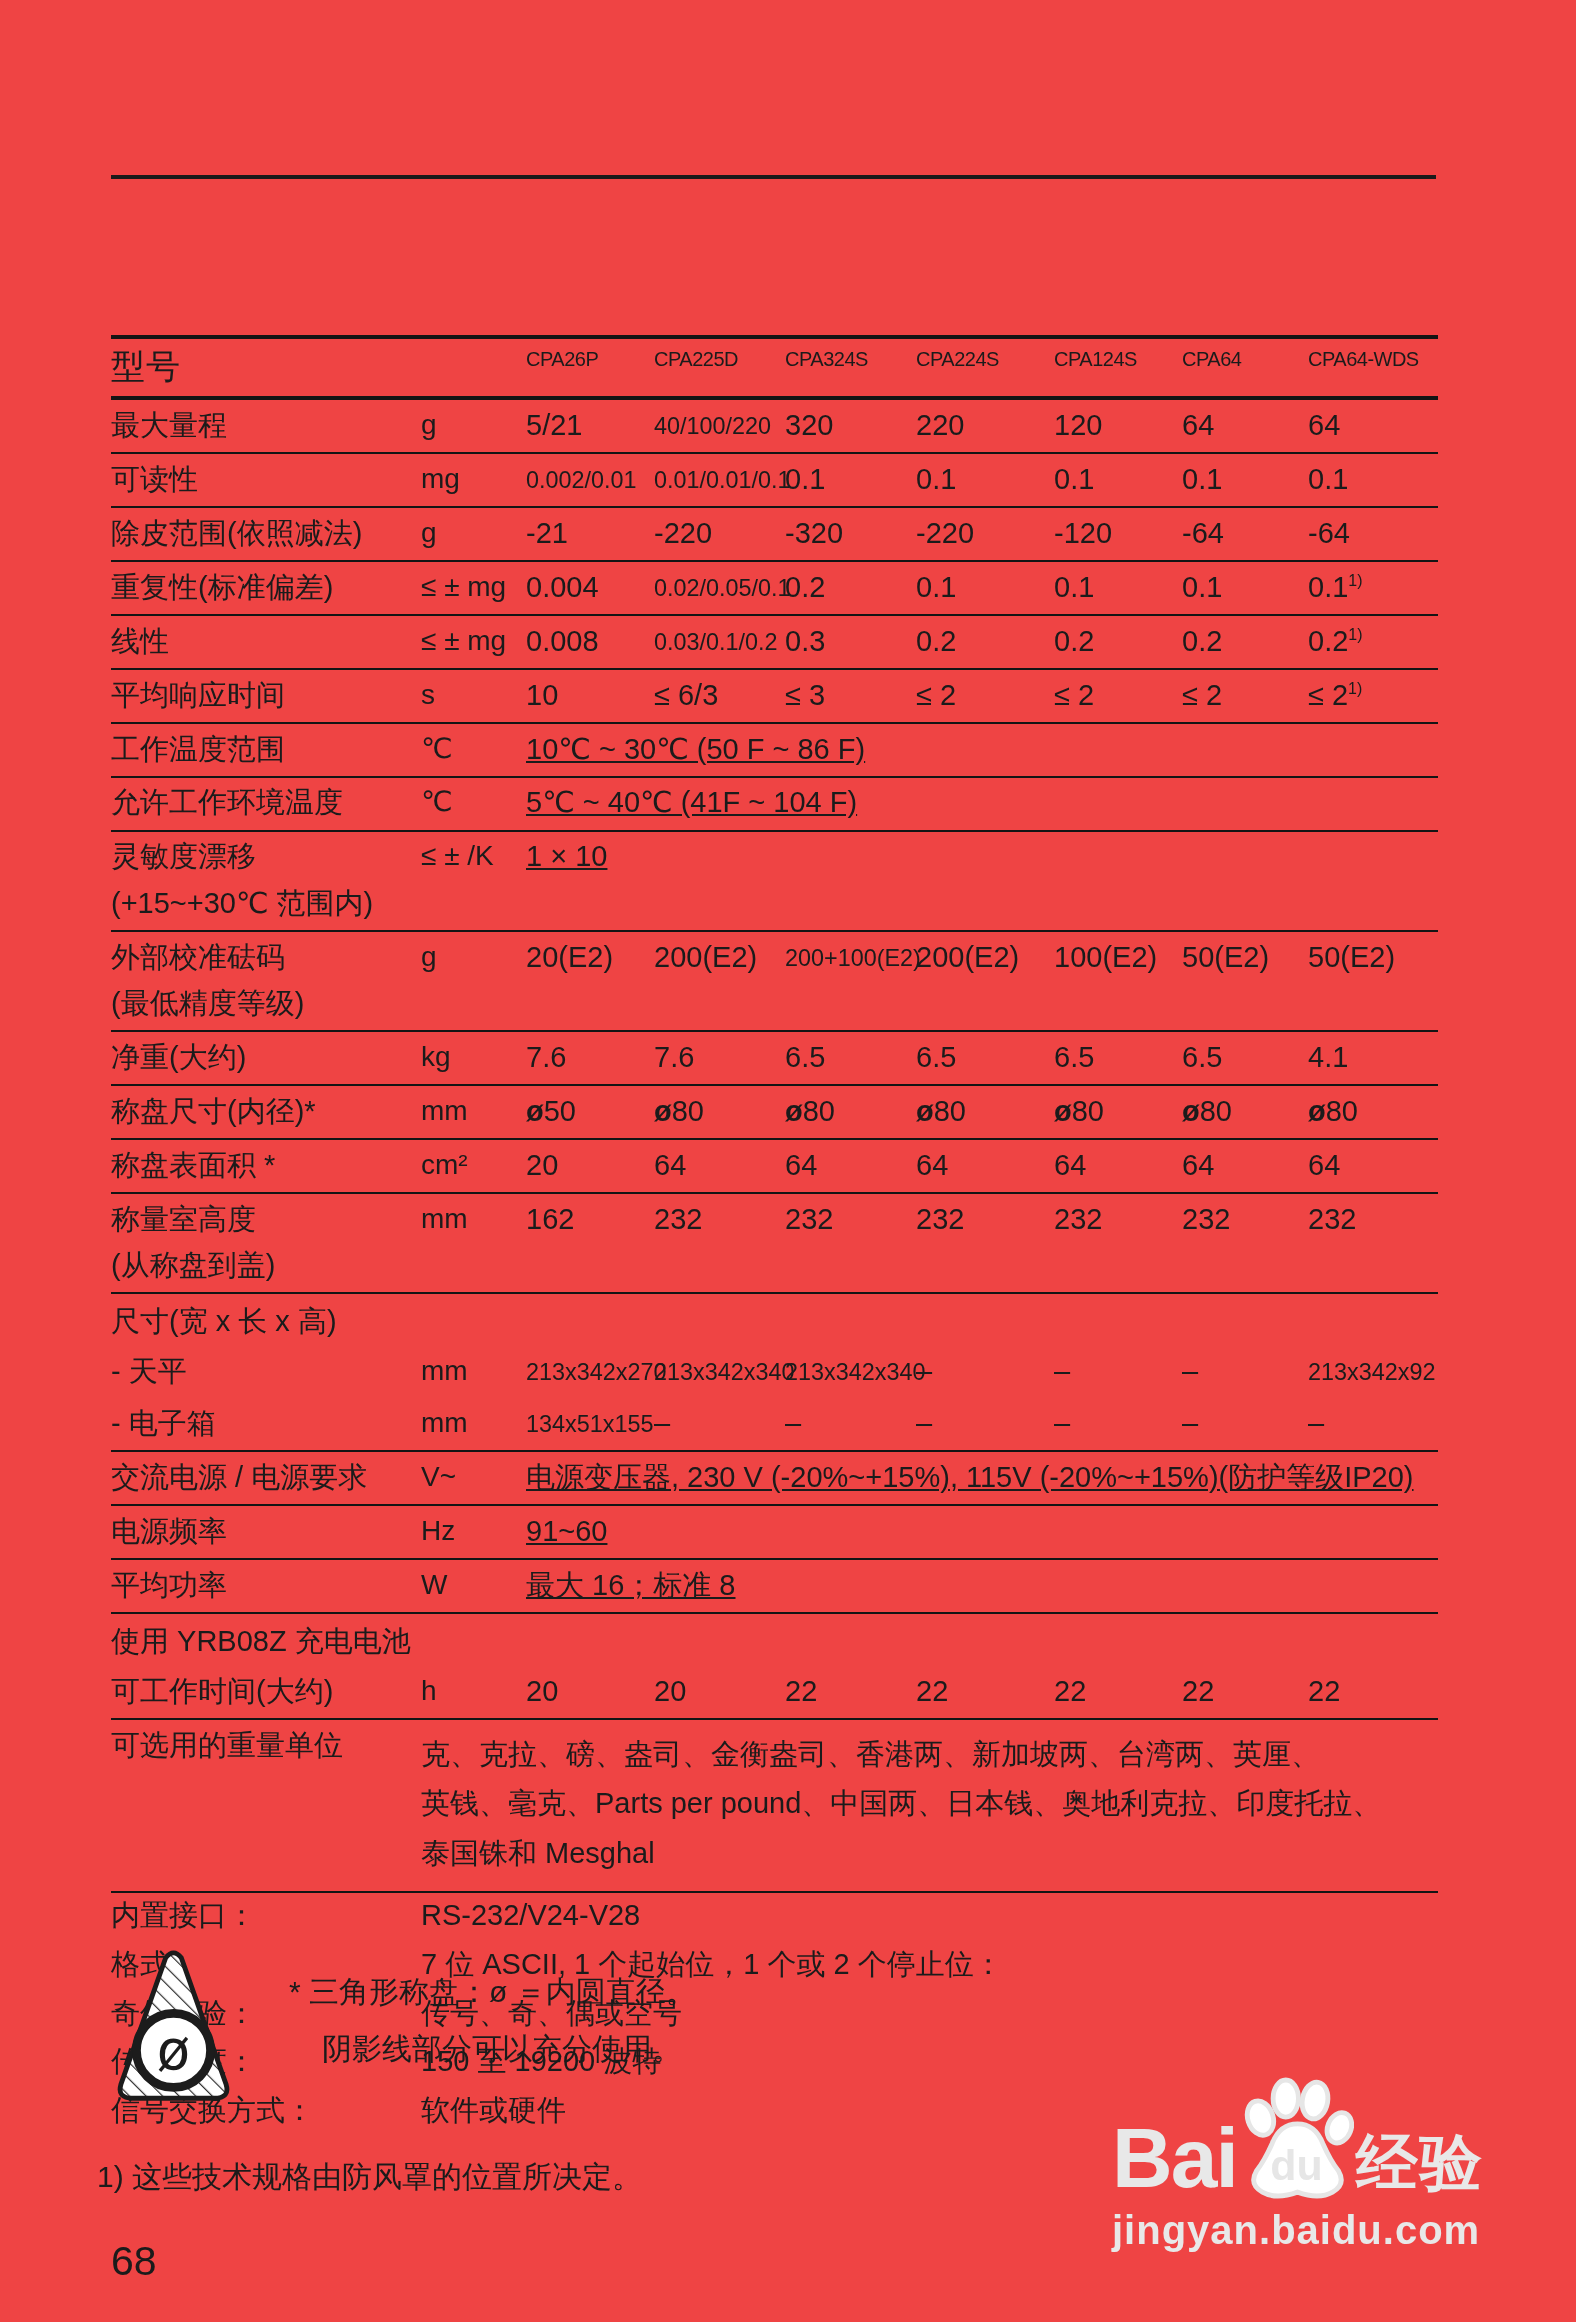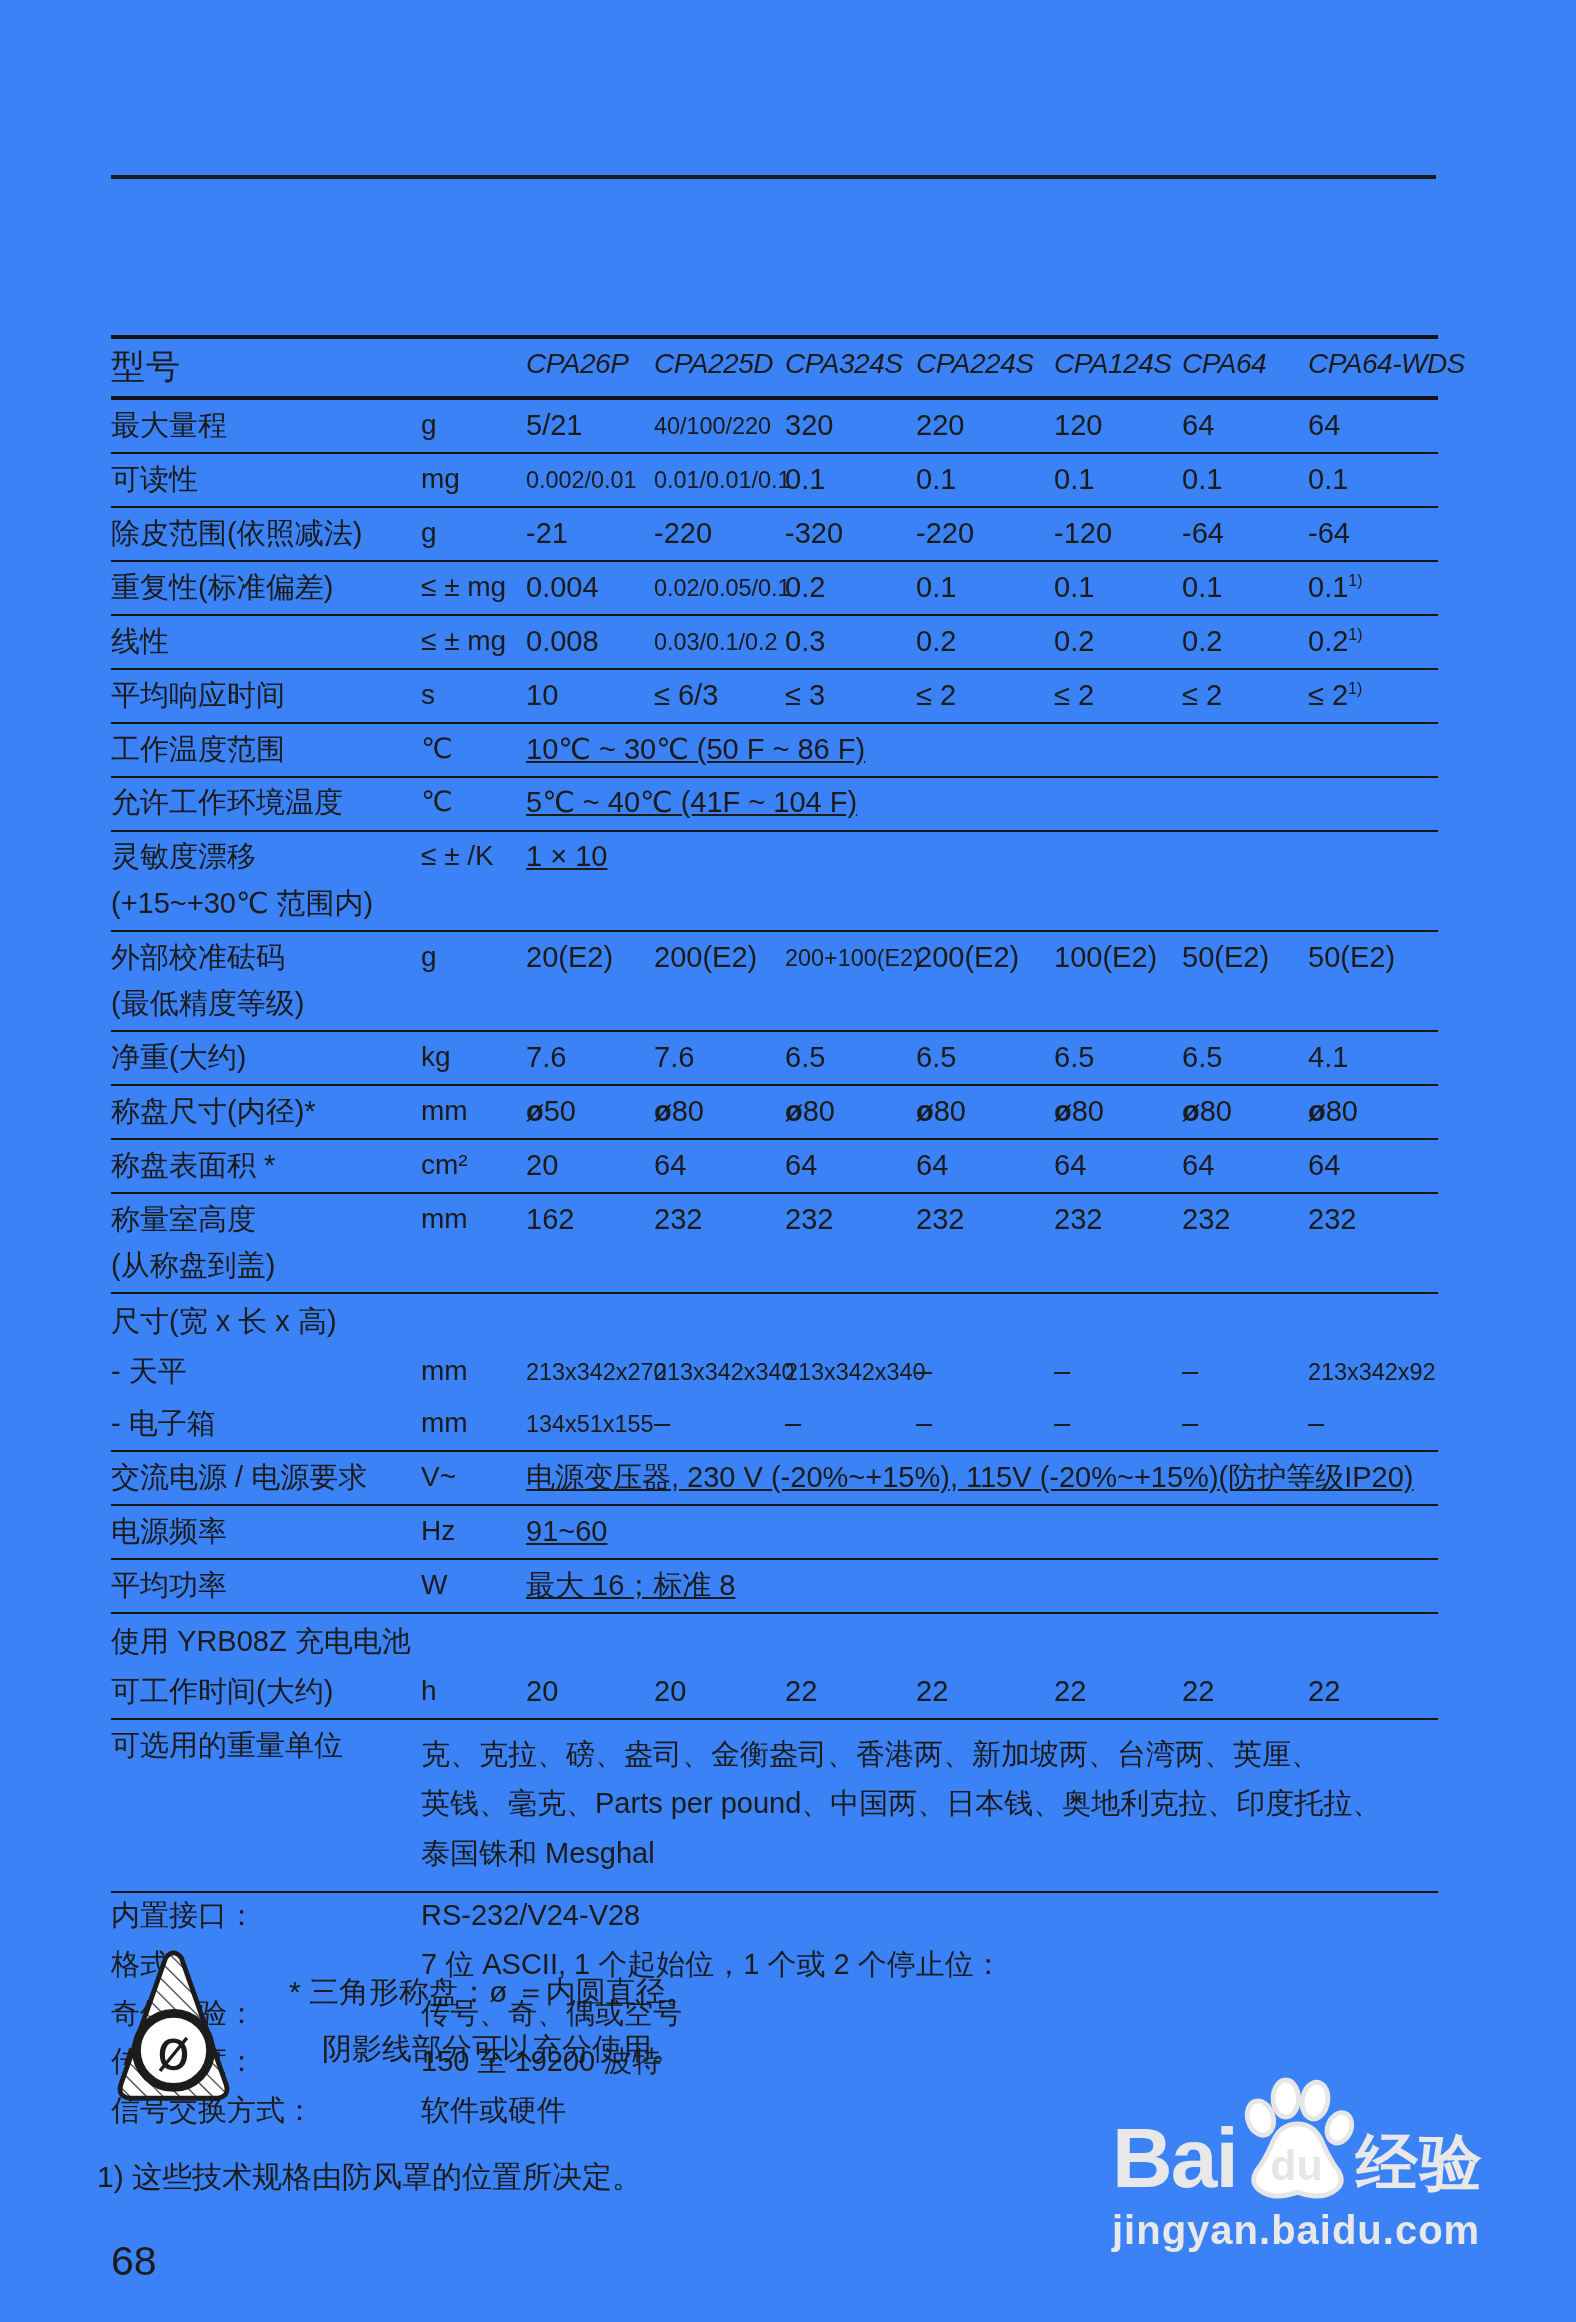--- a/index.html
+++ b/index.html
@@ -5,7 +5,7 @@
   html,body{margin:0;padding:0;background:#ffffff;}
   body{width:1576px;height:2322px;position:relative;overflow:hidden;
        font-family:"Liberation Sans","DejaVu Sans",sans-serif;color:#1b1b1b;}
-  .page{position:absolute;inset:0;background:#3b82f6;}
+  .page{position:absolute;inset:0;background:#ef4444;}
   .top-rule{position:absolute;left:111px;top:175px;width:1325px;height:3.9px;background:#1a1a1a;}
 
   table.spec{position:absolute;left:111px;top:335px;width:1325px;

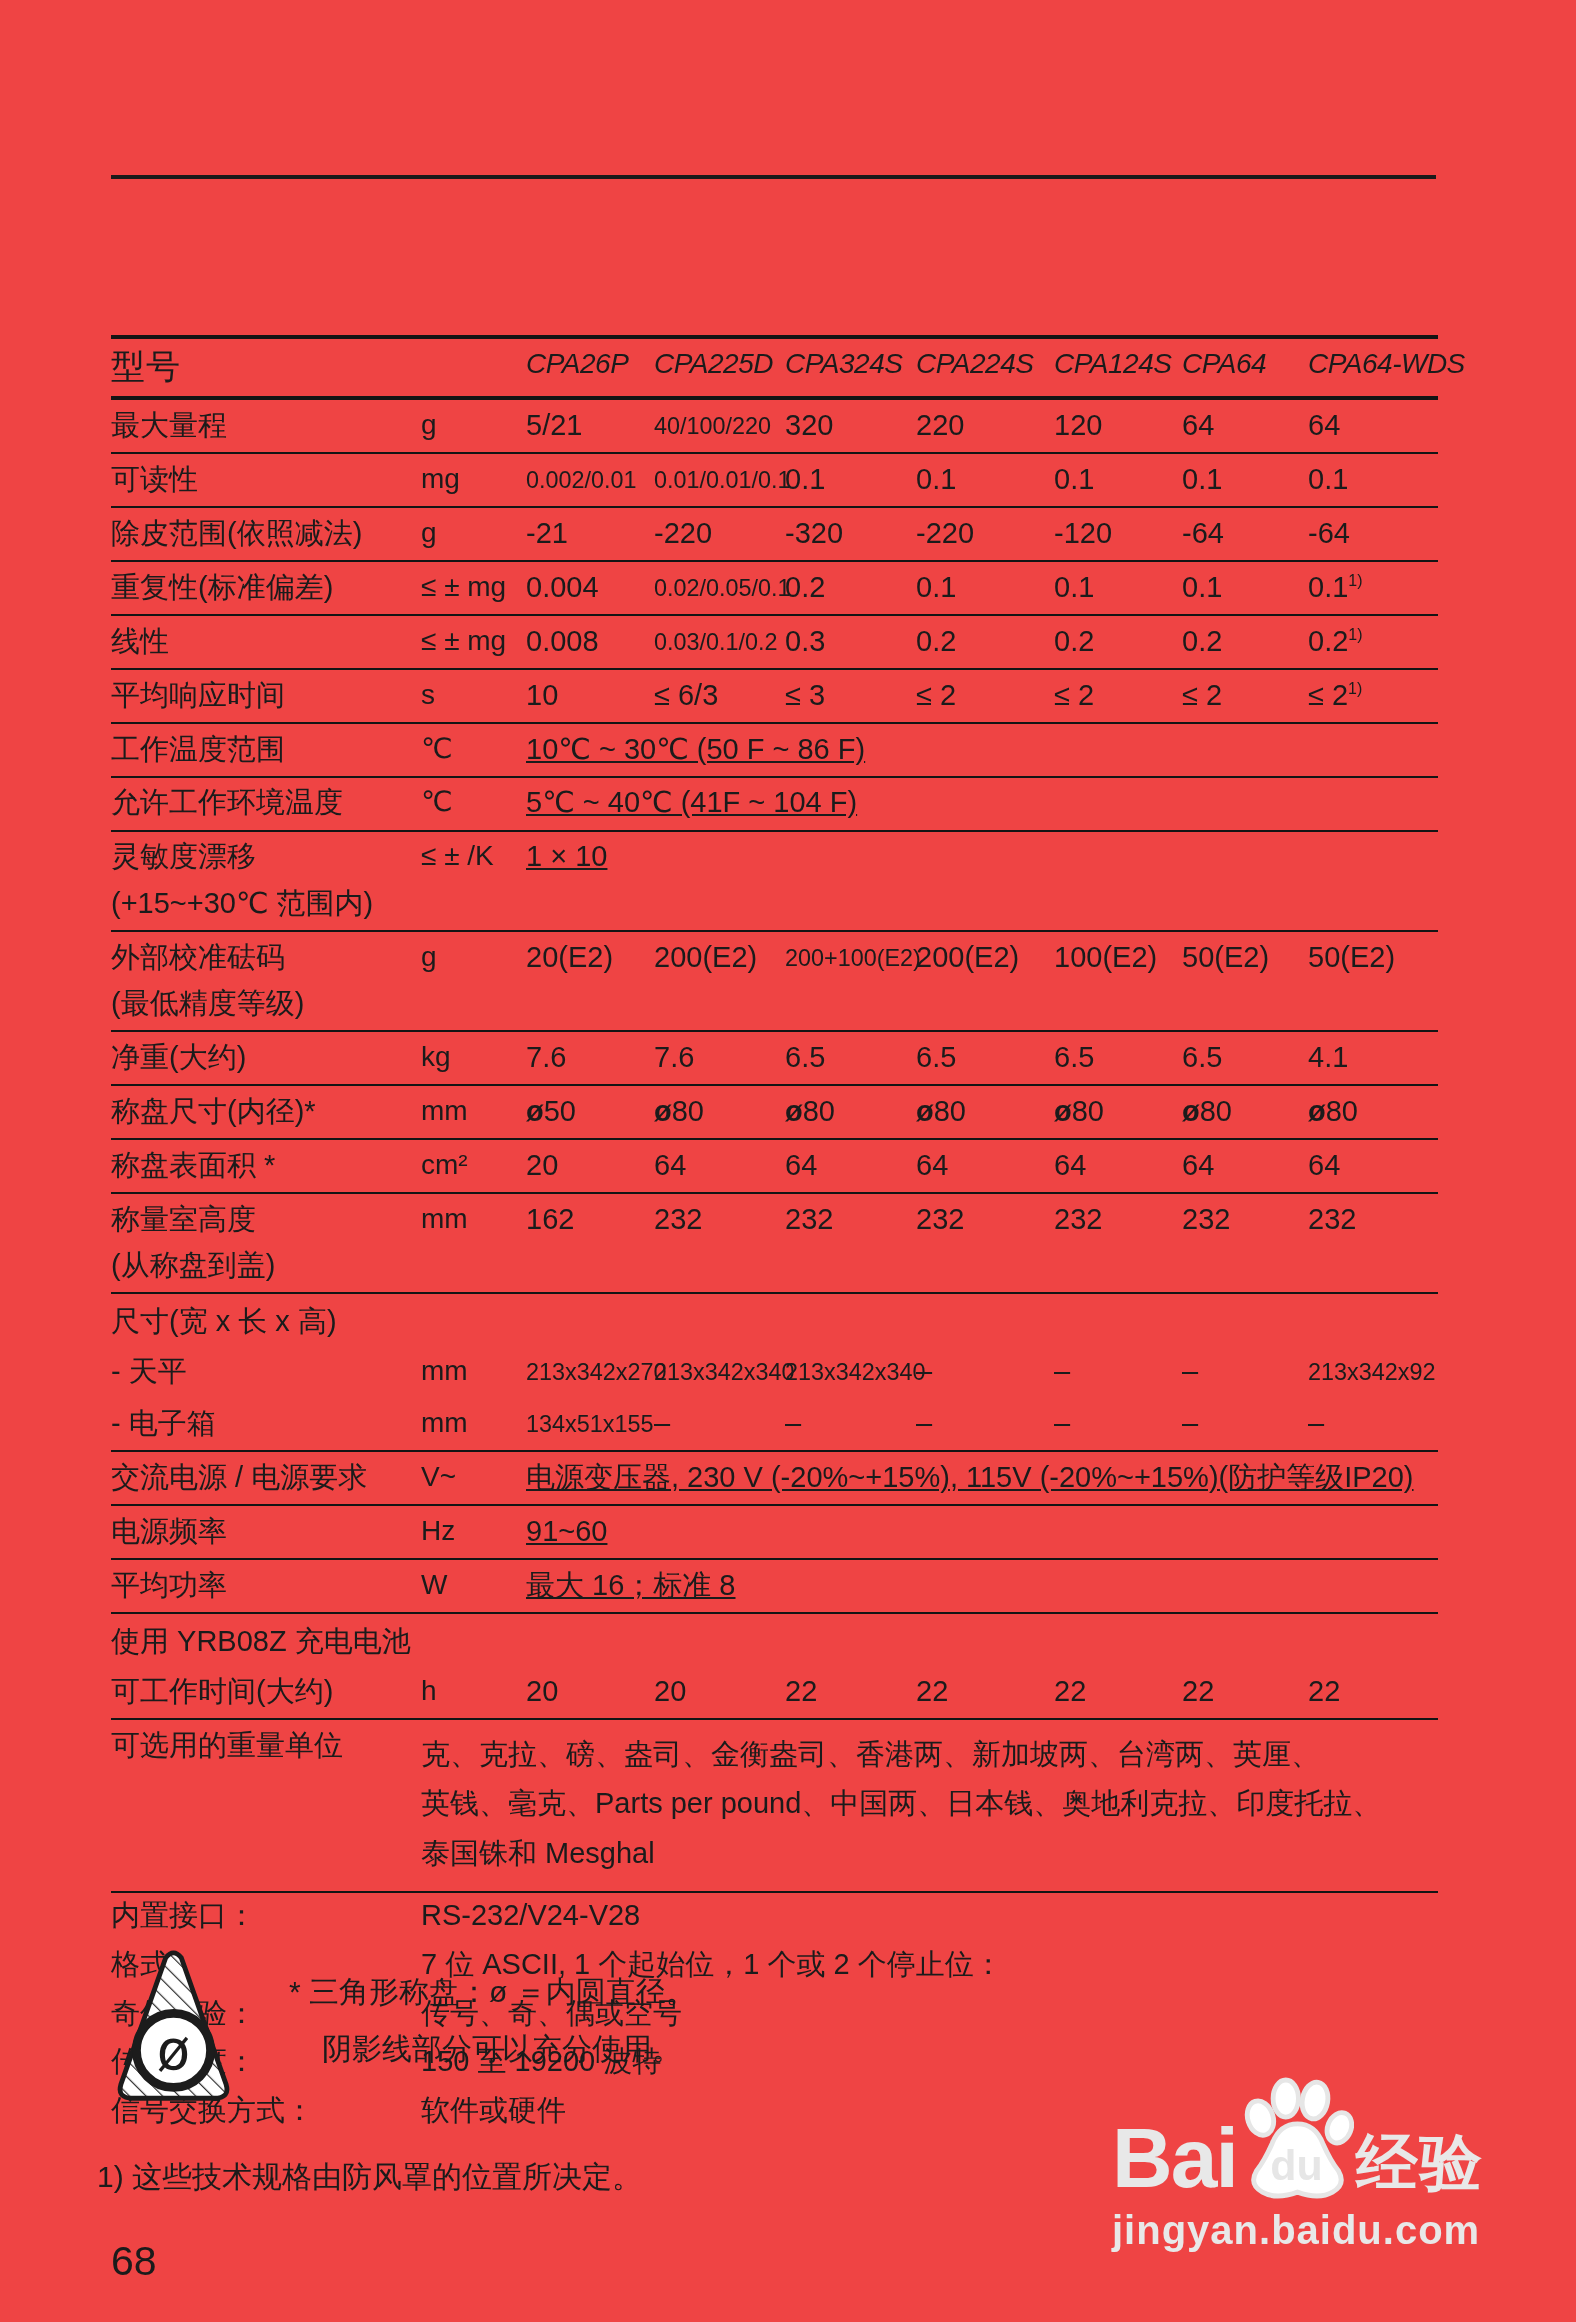--- a/index.html
+++ b/index.html
@@ -14,7 +14,7 @@
              padding:9.8px 0 11.7px 0;line-height:1.05;overflow:visible;white-space:nowrap;}
   thead th{border-bottom:4.9px solid #141414;padding:17.6px 0 21.5px 0;font-weight:bold;}
   th.lblh{font-size:34px;letter-spacing:1px;}
-  th.mod{font-size:28px;letter-spacing:-0.5px;font-style:italic;}
+  th.mod{font-size:20px;letter-spacing:-0.5px;}
   tr.b>td{border-bottom:2.9px solid #141414;}
   td.lbl{font-size:29px;}
   td.lbl .l2{margin-top:16px;}

